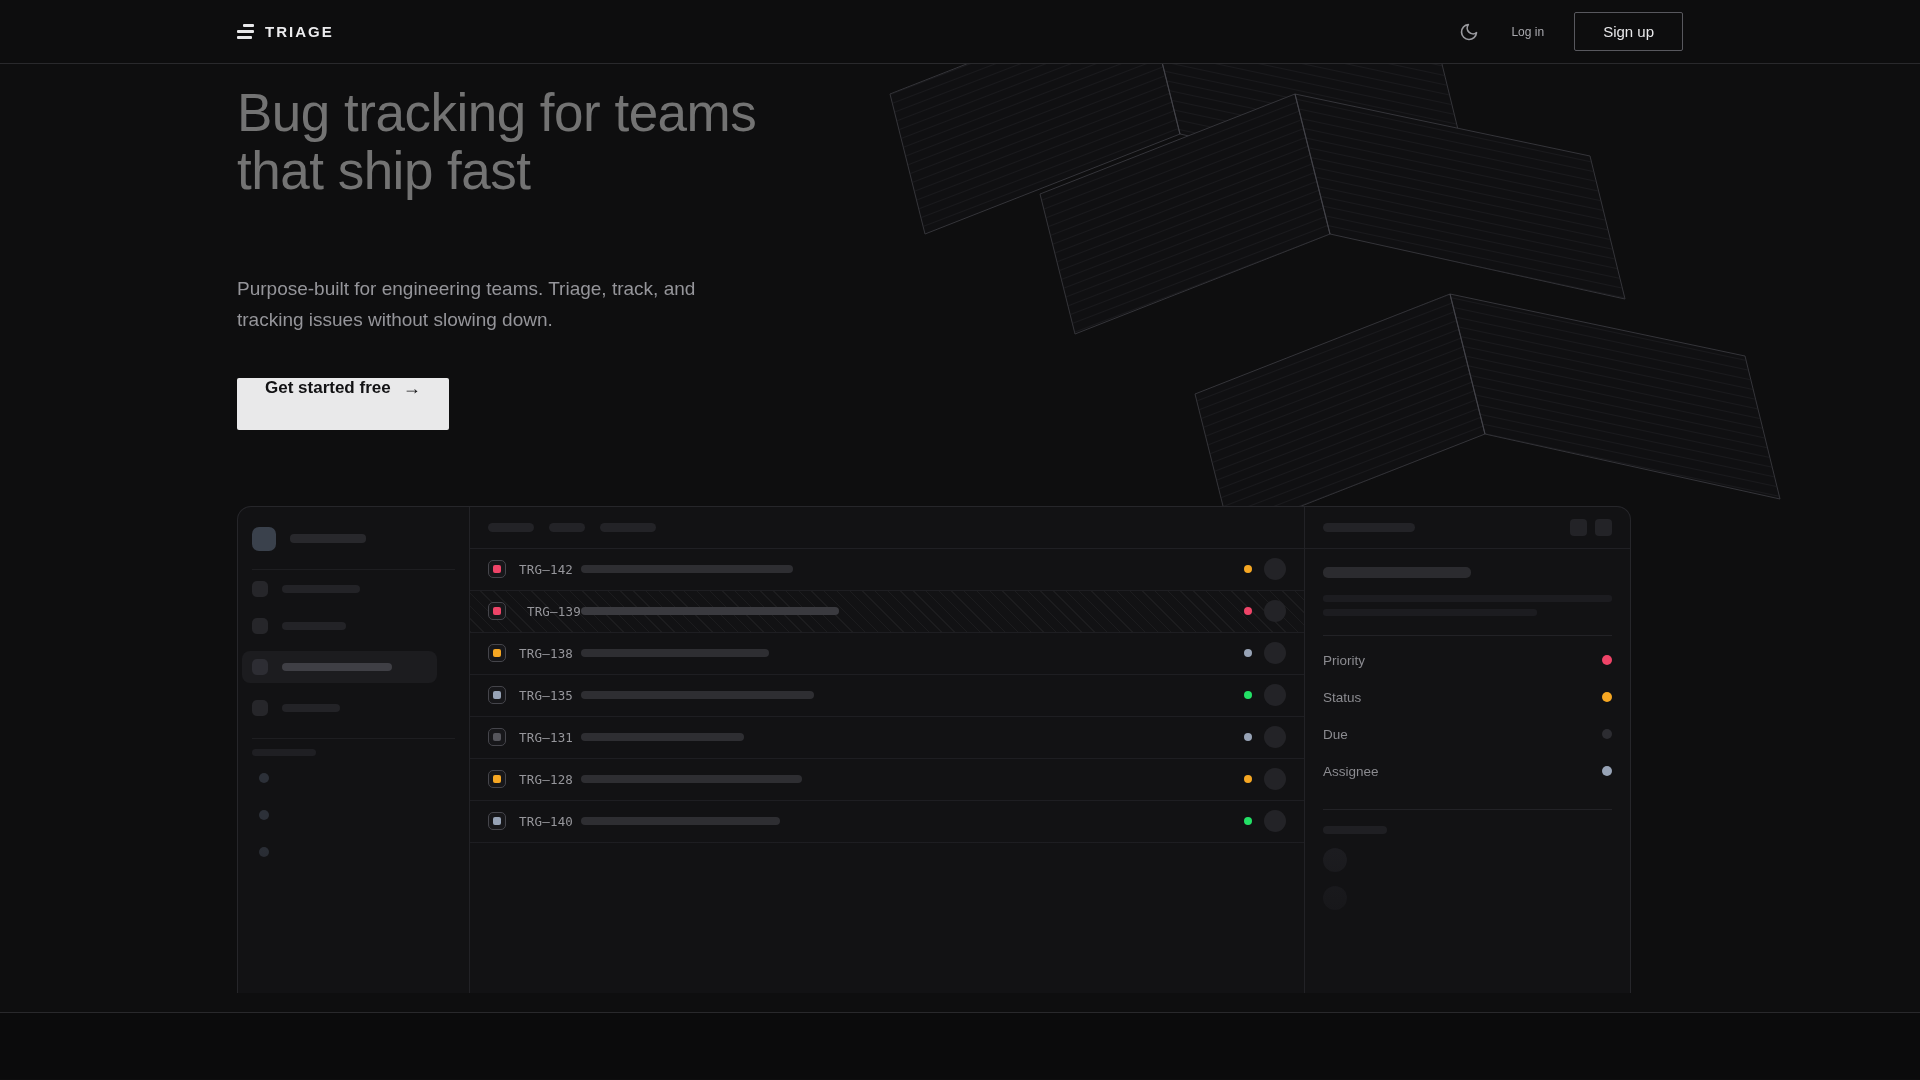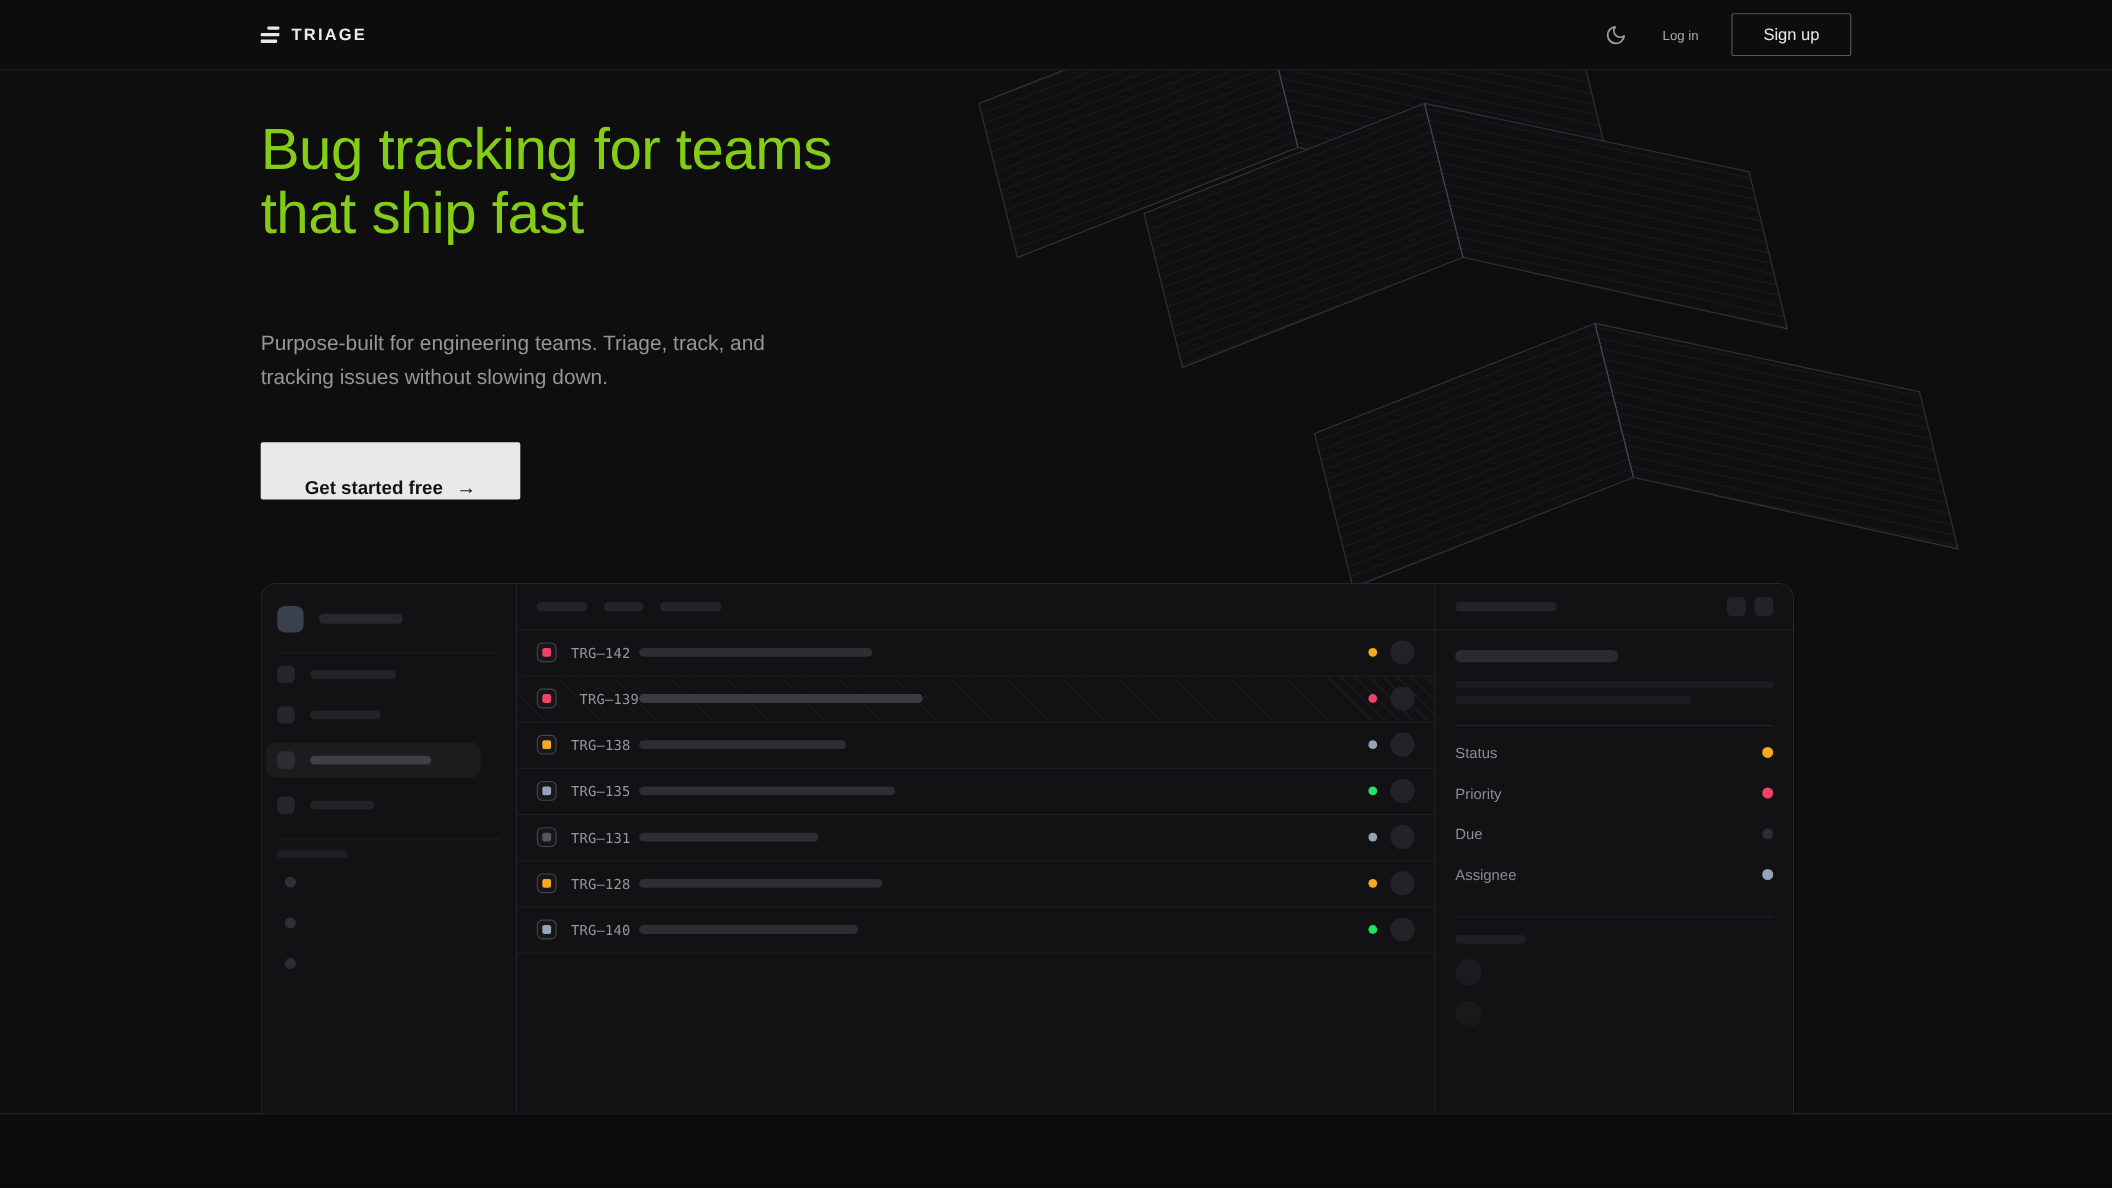--- a/index.html
+++ b/index.html
@@ -25,7 +25,7 @@
   
   .hero { position:relative; height:949px; overflow:hidden; border-bottom:1px solid #29292c; background:#0e0e0f; }
   .hero-inner { position:relative; z-index:2; padding-left:237px; }
-  h1 { margin-top:44px; font-size:53px; line-height:1.1; font-weight:500; letter-spacing:-0.5px; color:#84cc16; }
+  h1 { margin-top:20px; font-size:53px; line-height:1.1; font-weight:500; letter-spacing:-0.5px; color:#737373; }
   .sub { margin-top:72px; width:470px; font-size:19px; line-height:31px; color:#95959a; }
   .cta { margin-top:43px; display:inline-flex; align-items:flex-end; gap:12px; background:#e9e9ea; color:#121214;
          border:none; font-family:inherit; font-size:17px; font-weight:bold; padding:0 40px; height:52px;

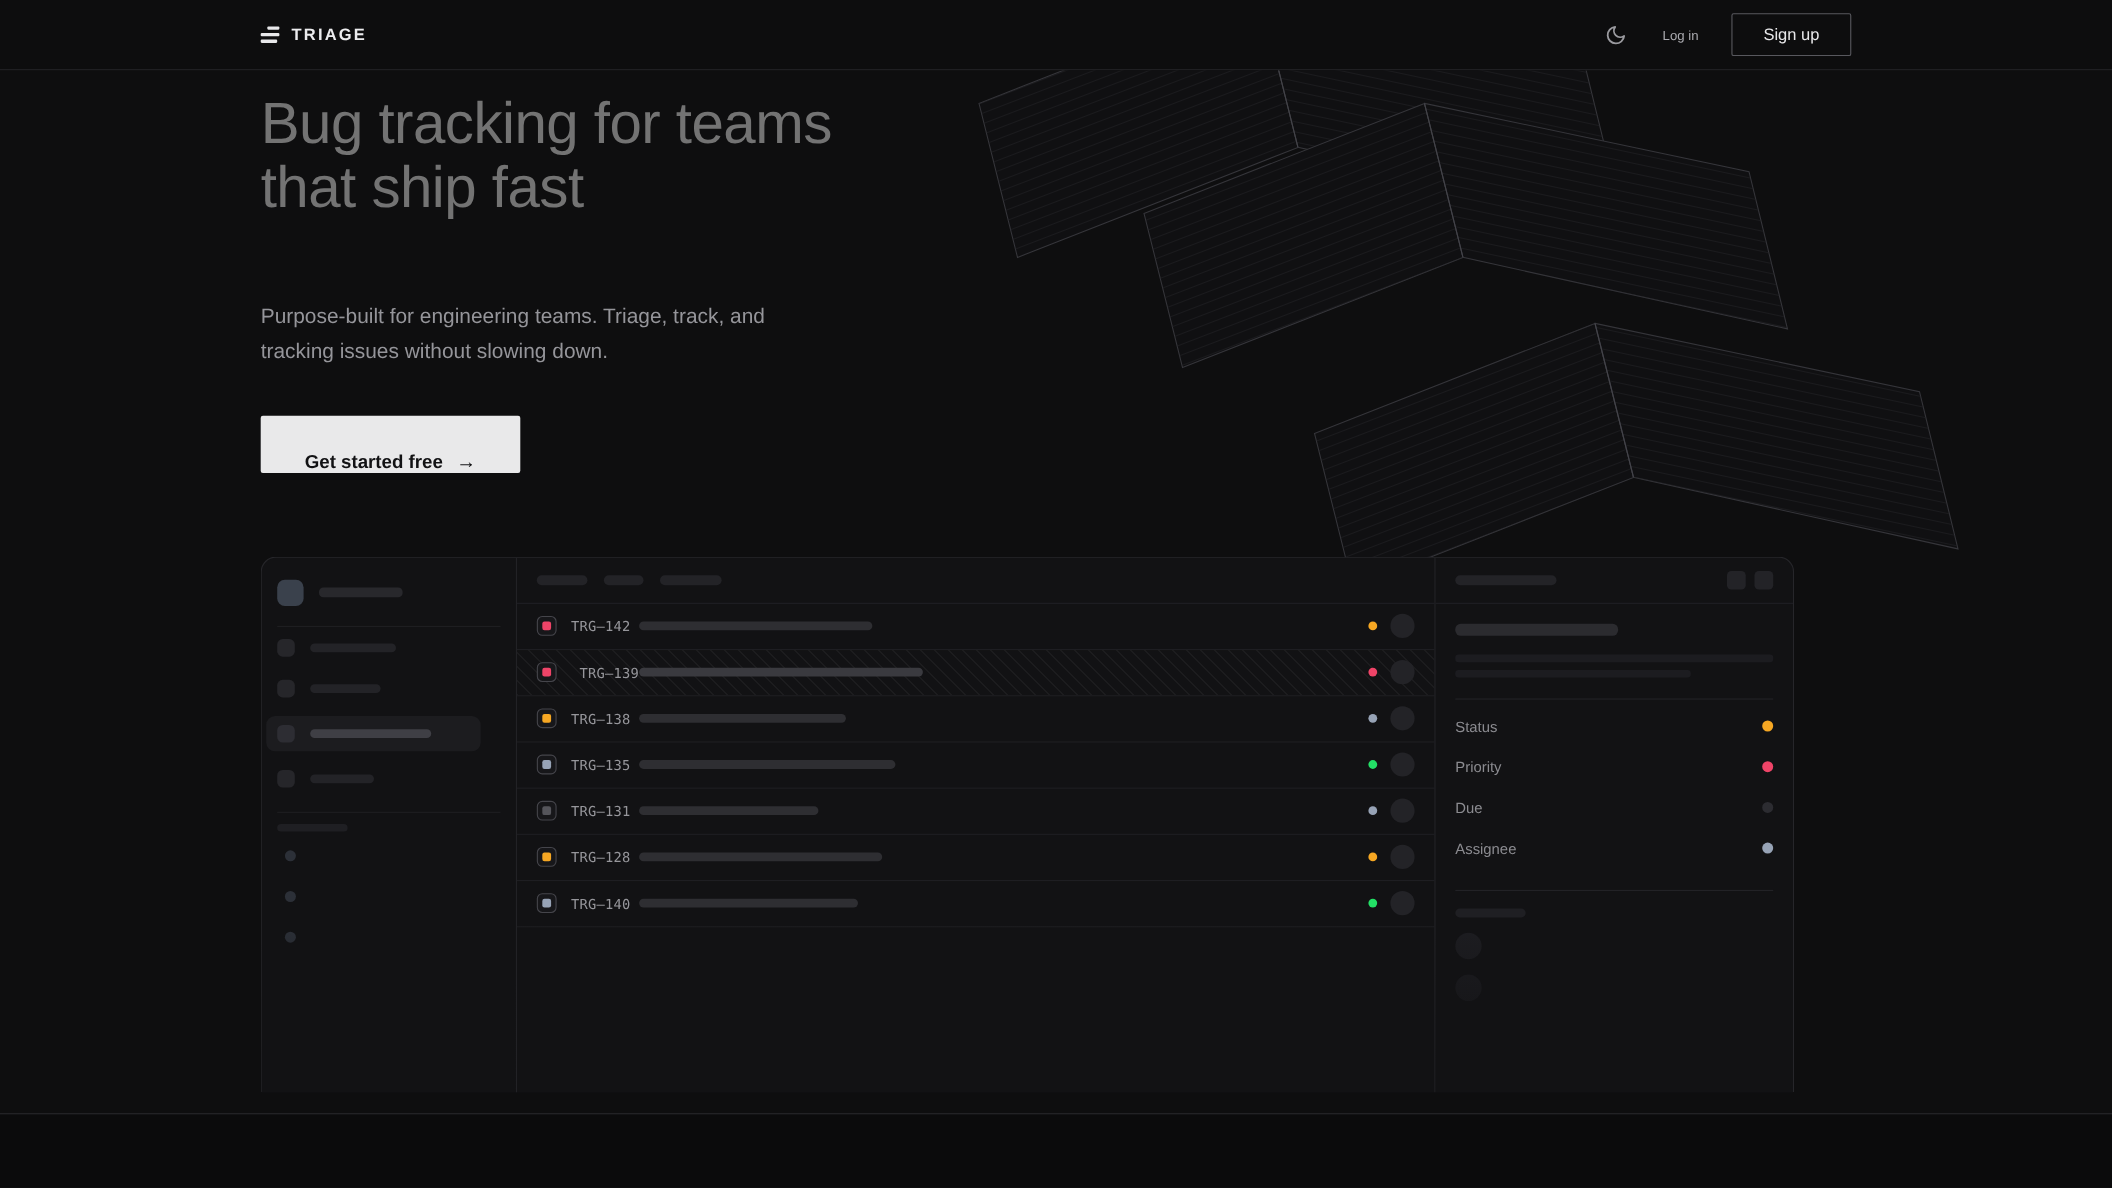--- a/index.html
+++ b/index.html
@@ -27,8 +27,8 @@
   .hero-inner { position:relative; z-index:2; padding-left:237px; }
   h1 { margin-top:20px; font-size:53px; line-height:1.1; font-weight:500; letter-spacing:-0.5px; color:#737373; }
   .sub { margin-top:72px; width:470px; font-size:19px; line-height:31px; color:#95959a; }
-  .cta { margin-top:43px; display:inline-flex; align-items:flex-end; gap:12px; background:#e9e9ea; color:#121214;
-         border:none; font-family:inherit; font-size:17px; font-weight:bold; padding:0 40px; height:52px;
+  .cta { margin-top:43px; display:inline-flex; align-items:flex-start; gap:12px; background:#e9e9ea; color:#121214;
+         border:none; font-family:inherit; font-size:17px; font-weight:bold; padding:0 28px; height:52px;
          border-radius:2px; cursor:pointer; }
   .cta .arrow { font-size:18px; font-weight:normal; }
 

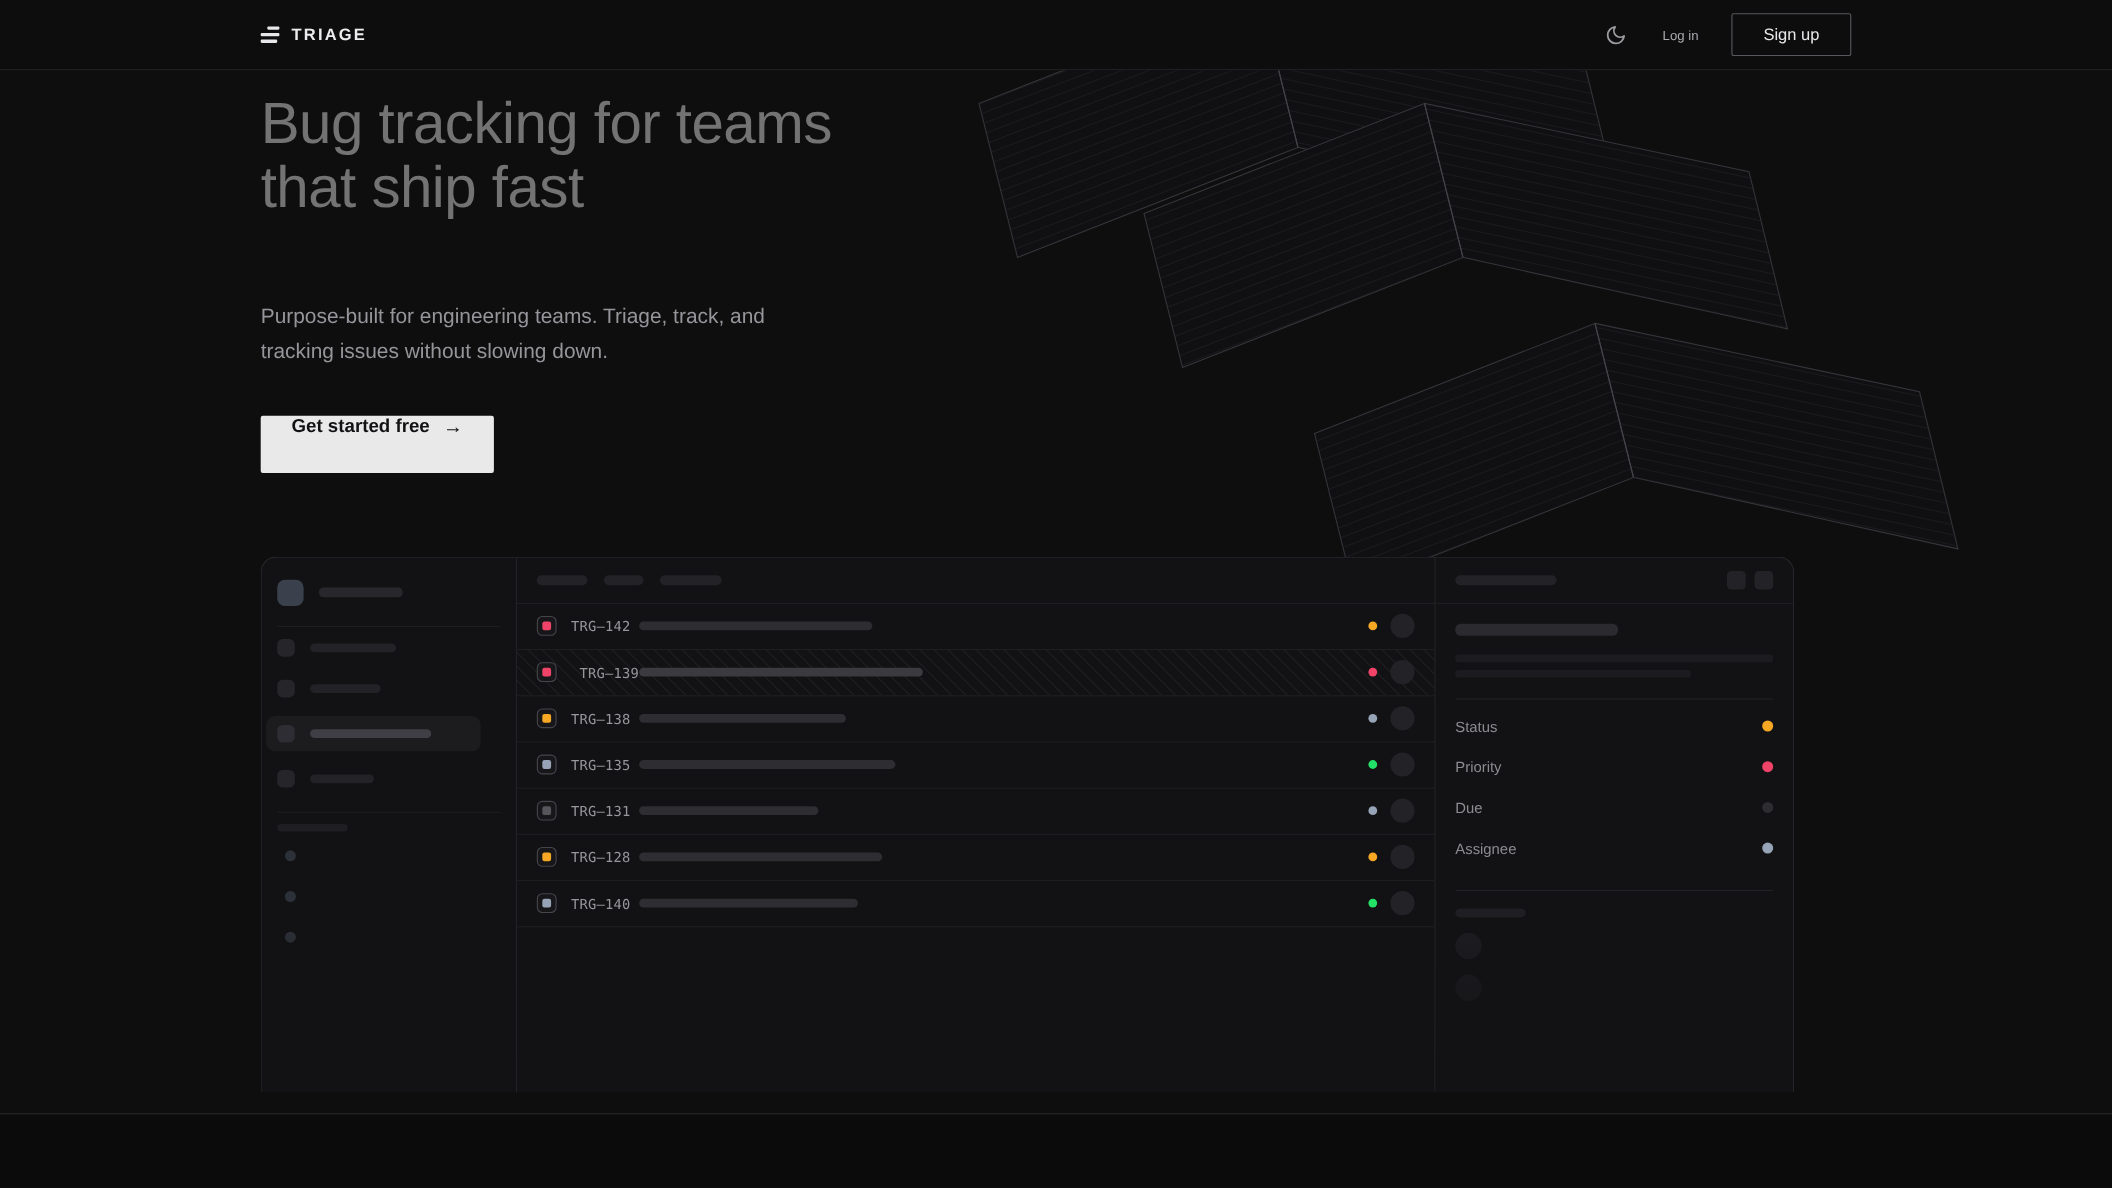--- a/index.html
+++ b/index.html
@@ -300,12 +300,12 @@
           <div class="d-divider"></div>
           <div class="props">
             <div class="prop-row">
+              <span class="prop-label">Priority</span>
+              <span class="prop-dot" style="background: rgb(239, 68, 104);"></span>
+            </div>
+            <div class="prop-row">
               <span class="prop-label">Status</span>
               <span class="prop-dot" style="background: rgb(246, 167, 35);"></span>
-            </div>
-            <div class="prop-row">
-              <span class="prop-label">Priority</span>
-              <span class="prop-dot" style="background: rgb(239, 68, 104);"></span>
             </div>
             <div class="prop-row">
               <span class="prop-label">Due</span>

